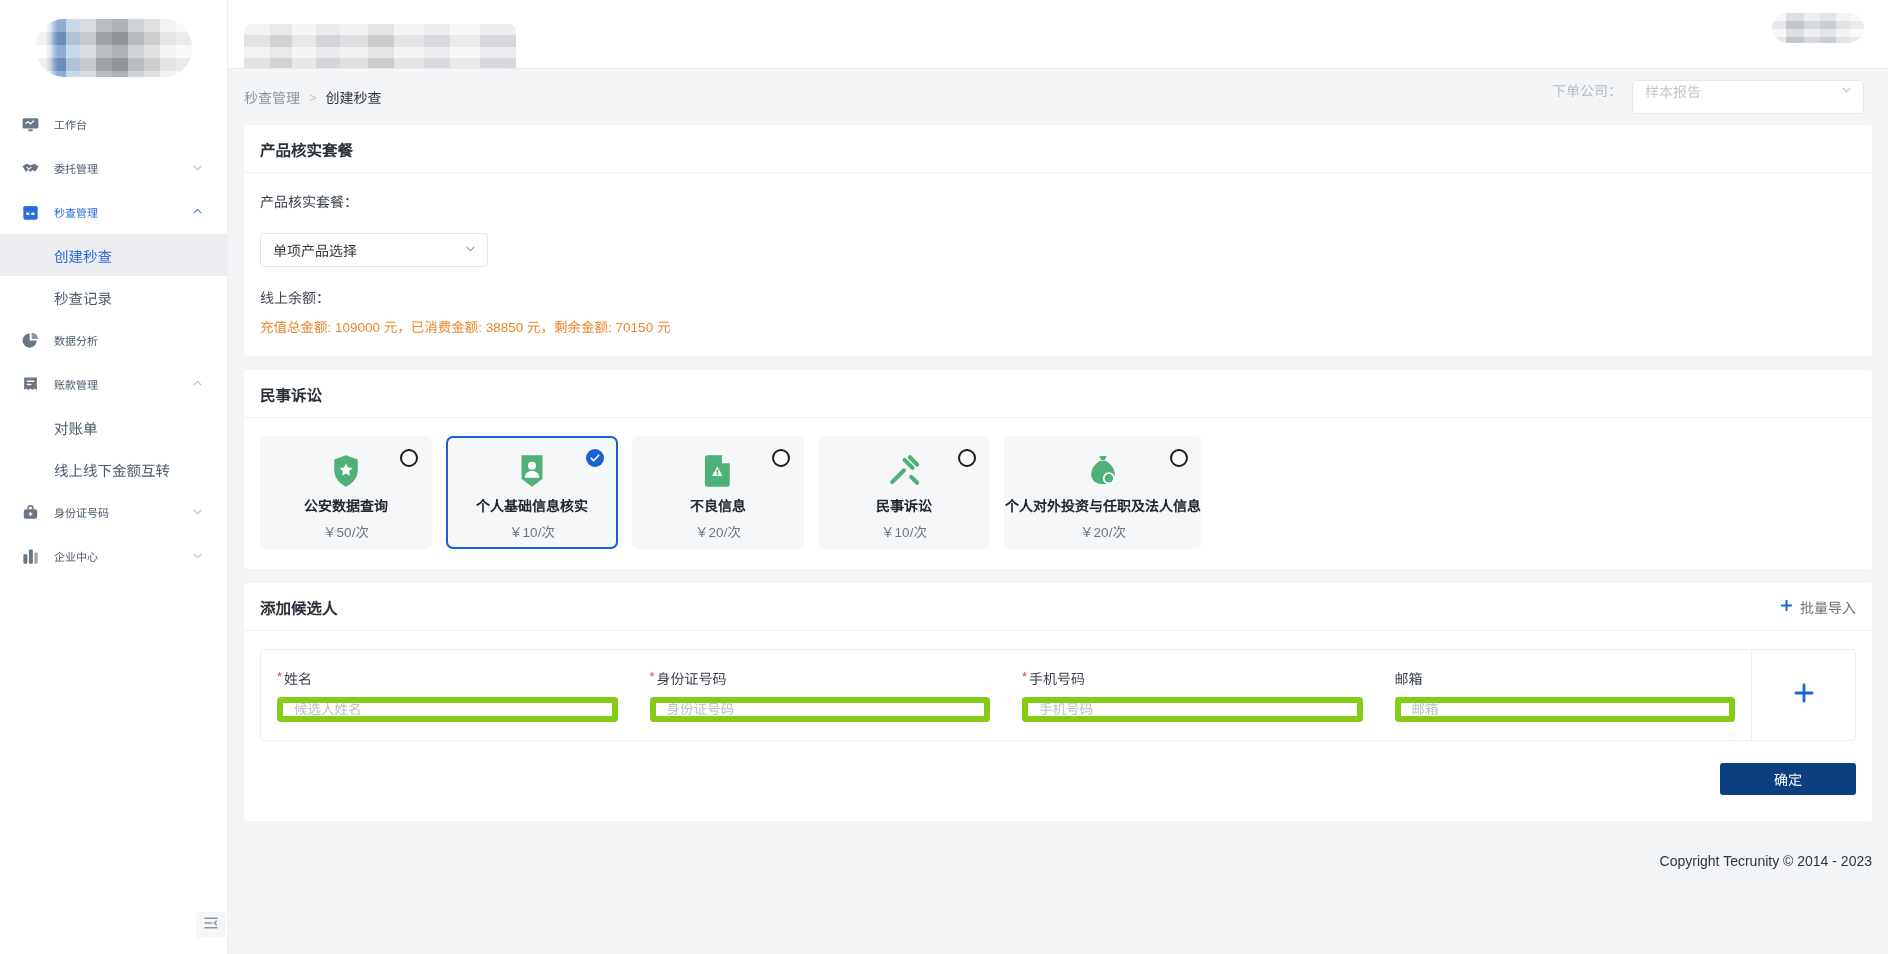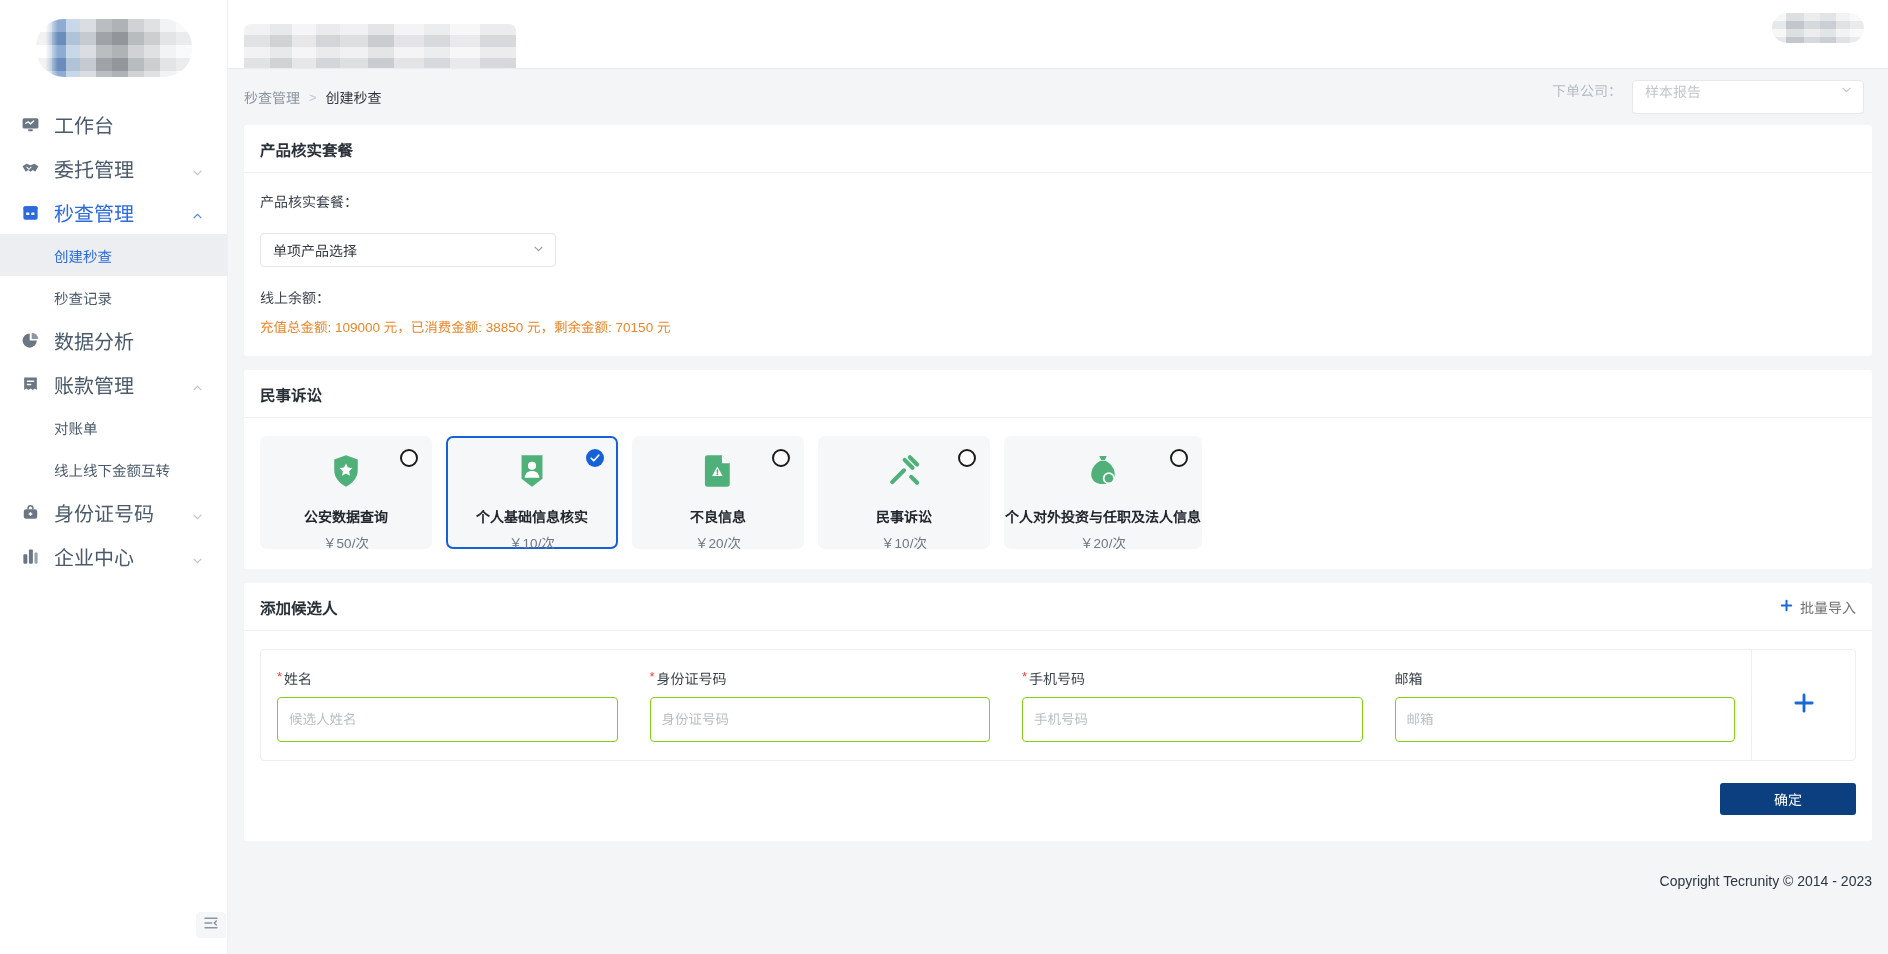--- a/index.html
+++ b/index.html
@@ -41,7 +41,7 @@
   .nav-item {
     display: flex; align-items: center; height: 44px;
     padding: 0 22px 0 20px; cursor: pointer; position: relative;
-    color: #4a5a6b; font-size: 20px;
+    color: #4a5a6b; font-size: 11px;
   }
   .nav-item .ico { width: 20px; height: 20px; margin-right: 14px; flex: 0 0 20px;
                    display:flex; align-items:center; justify-content:center; }

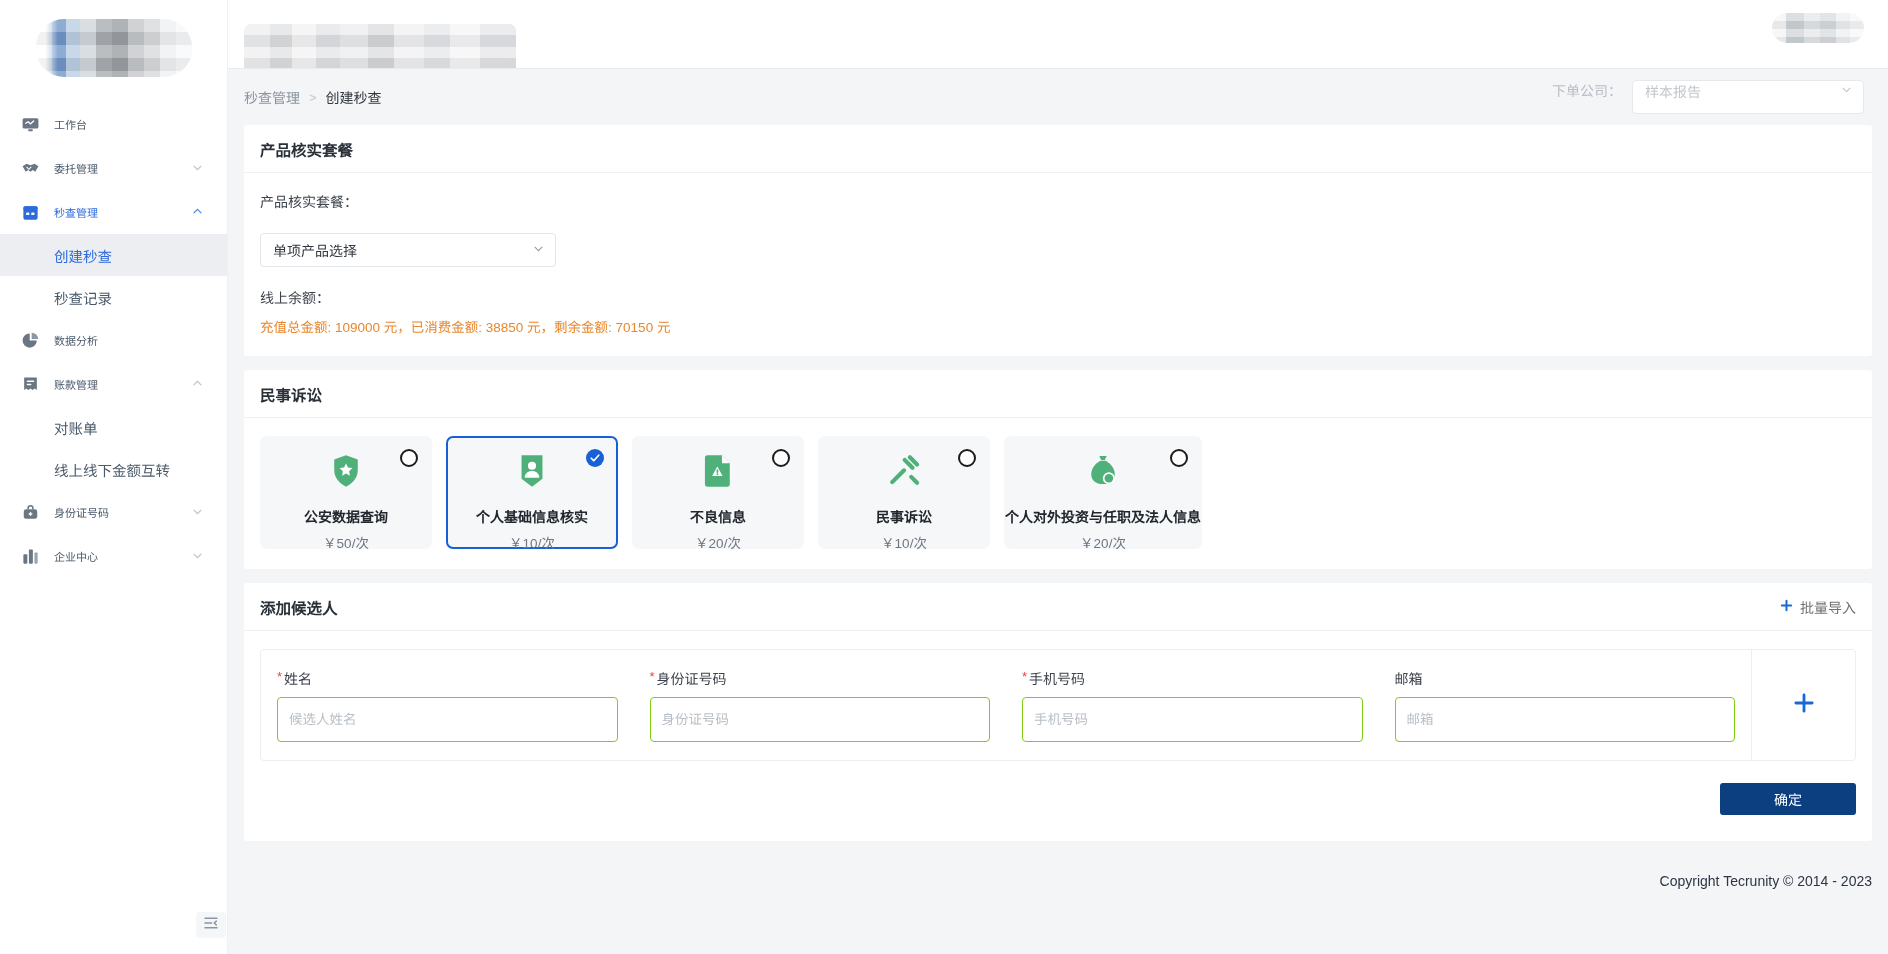--- a/index.html
+++ b/index.html
@@ -133,7 +133,7 @@
 
   .field-label { font-size: 14px; color: #3c434c; margin-bottom: 22px; }
   .pkg-select {
-    width: 296px; height: 34px; border: 1px solid #e2e5e9; border-radius: 4px;
+    width: 228px; height: 34px; border: 1px solid #e2e5e9; border-radius: 4px;
     display: flex; align-items: center; padding: 0 10px 0 12px; cursor: pointer;
     background: #fff;
   }

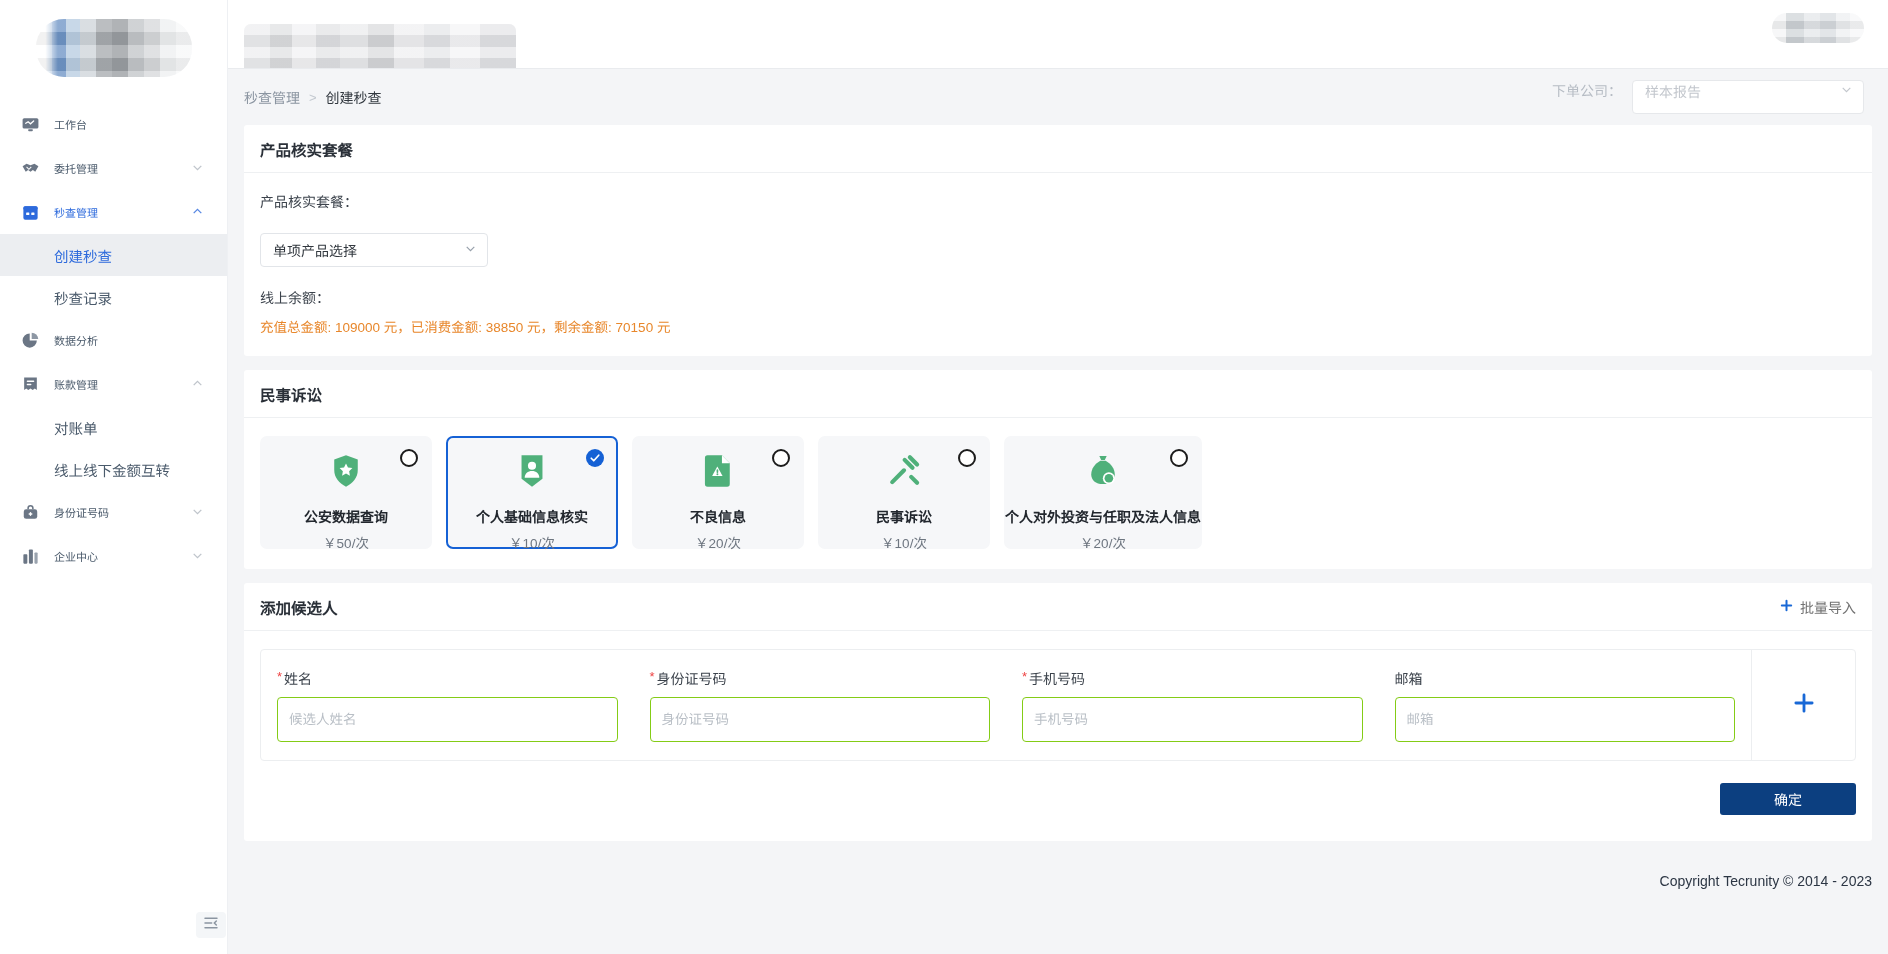--- a/index.html
+++ b/index.html
@@ -151,7 +151,7 @@
   .card.selected { border-color: #1561d5; }
   .card .c-icon { margin-top: 16px; height: 34px; display:flex; align-items:center; }
   .card .c-name {
-    margin-top: 18px; font-size: 14px; color: #22272e; font-weight: 700;
+    margin-top: 7px; font-size: 14px; color: #22272e; font-weight: 700;
     white-space: nowrap;
   }
   .card .c-price { margin-top: 6px; font-size: 13.5px; color: #6e7680; }

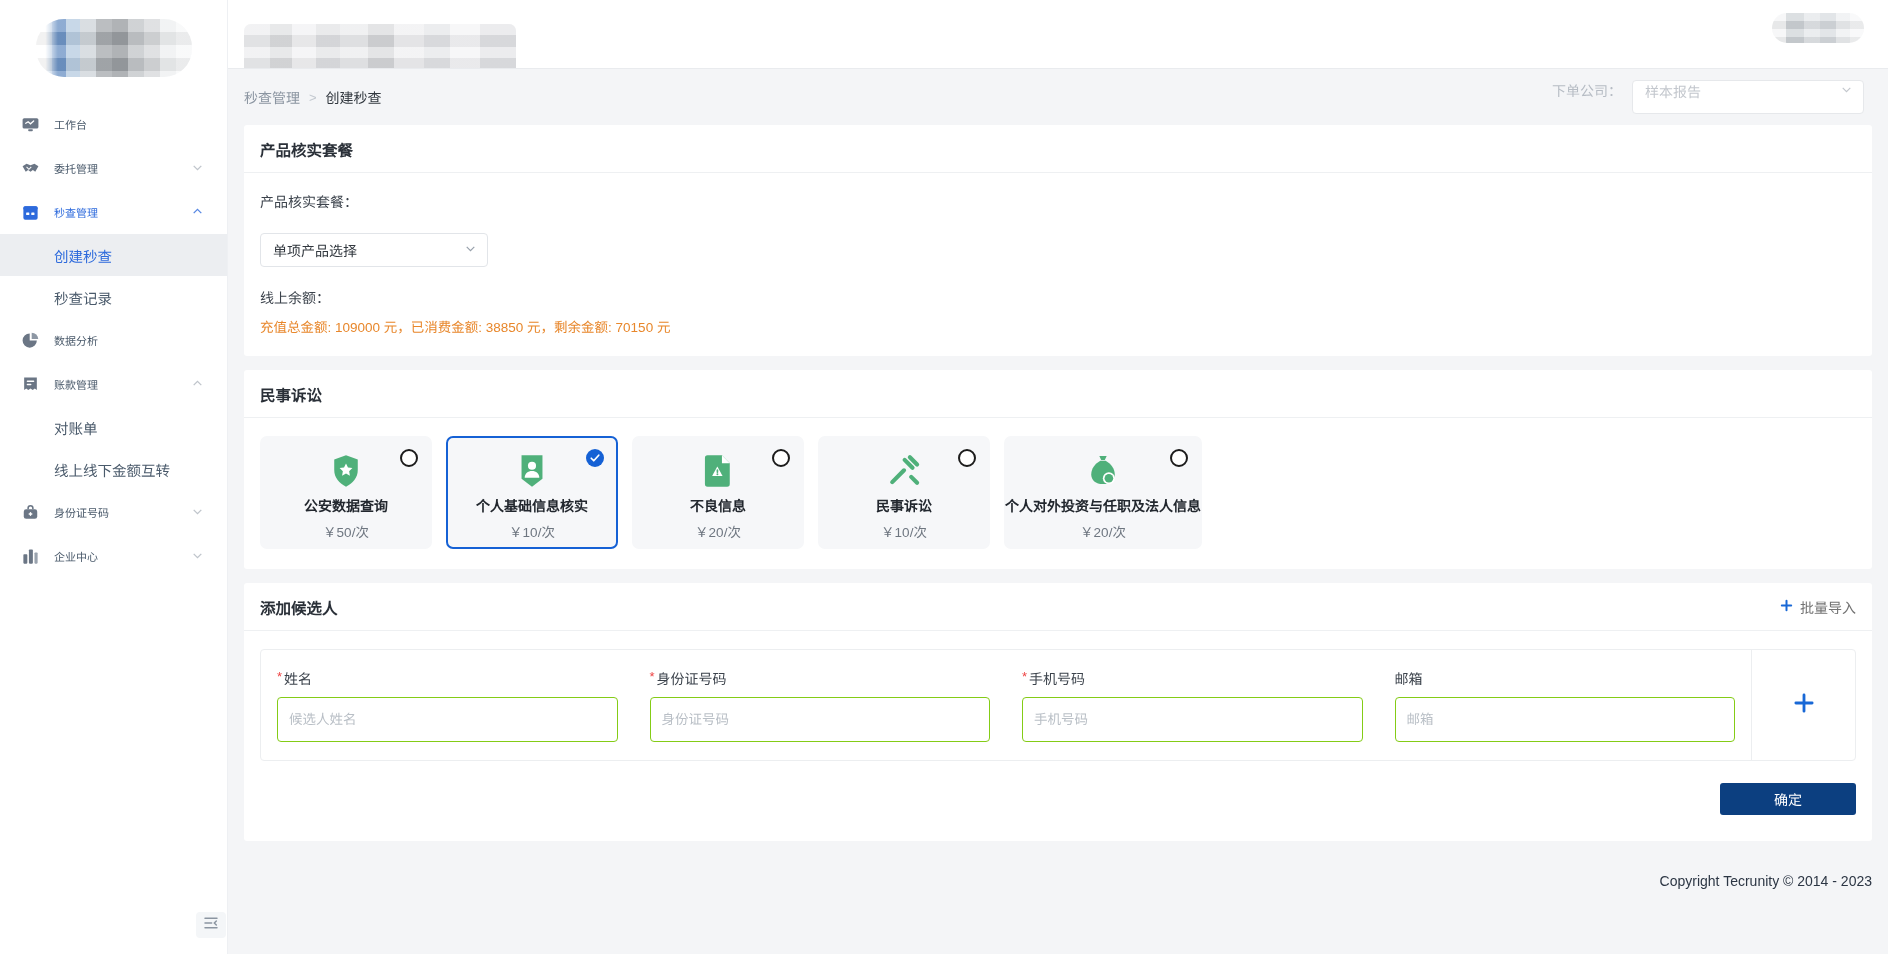--- a/index.html
+++ b/index.html
@@ -175,7 +175,7 @@
   .cand-col .cl { font-size: 14px; color: #3c434c; margin-bottom: 9px; display:flex; }
   .req { color: #e44; margin-right: 2px; font-size: 13px; line-height: 1.4; }
   .cand-col input {
-    width: 100%; height: 45px; border: 1px solid #84cc16; border-radius: 4px;
+    width: 100%; height: 25px; border: 6px solid #84cc16; border-radius: 4px;
     padding: 0 11px; font-size: 13.5px; color: #32383f; outline: none;
     font-family: "Liberation Sans", sans-serif; background: #fff;
   }

